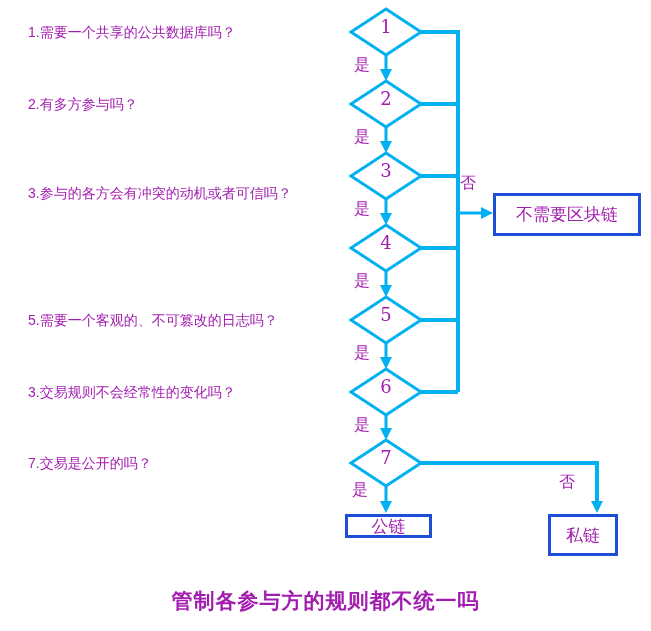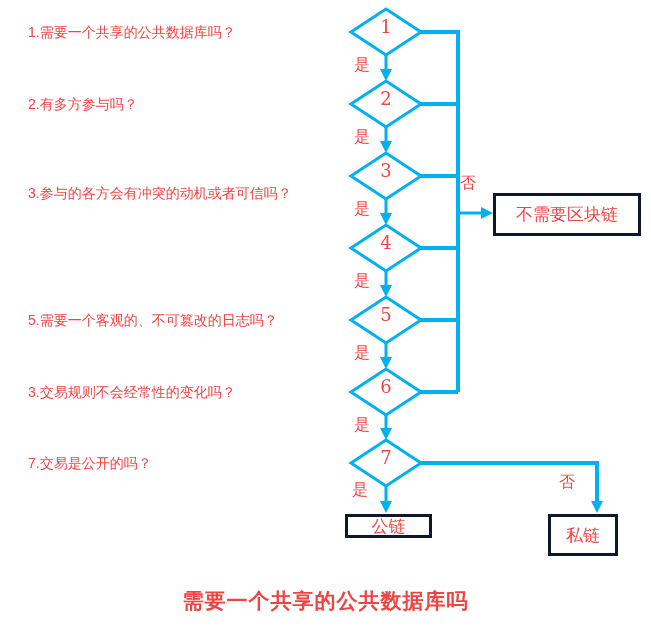--- a/index.html
+++ b/index.html
@@ -10,7 +10,7 @@
     background: #ffffff;
     overflow: hidden;
     font-family: "Liberation Sans", sans-serif;
-    color: #ef4444;
+    color: #a21caf;
   }
   #flow-svg { position: absolute; left: 0; top: 0; }
   .shape { fill: #ffffff; stroke: #00B0F0; stroke-width: 3; }

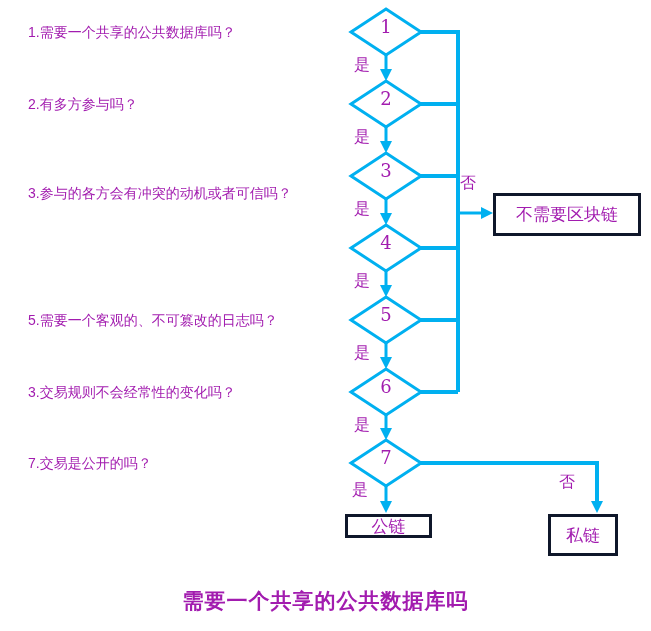--- a/index.html
+++ b/index.html
@@ -46,7 +46,7 @@
   .flow-box {
     position: absolute;
     box-sizing: border-box;
-    border: 3px solid #0f172a;
+    border: 3px solid #1d4ed8;
     background: #ffffff;
     display: flex;
     align-items: center;

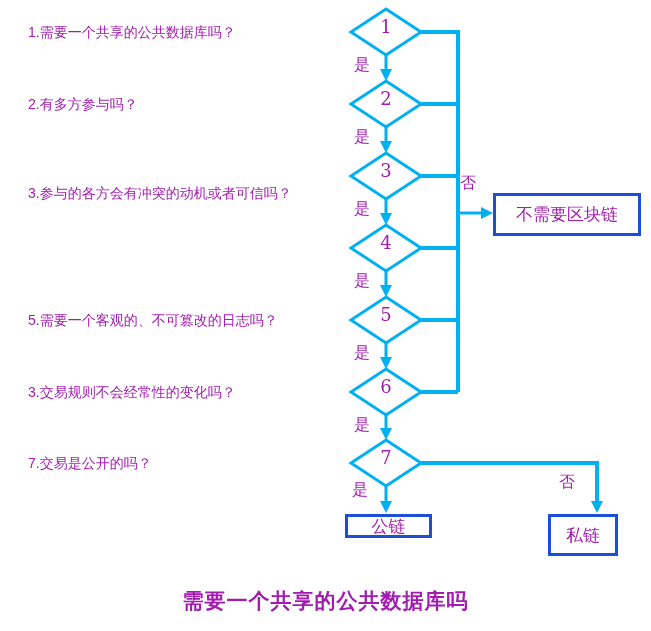--- a/index.html
+++ b/index.html
@@ -140,7 +140,7 @@
   <div class="flow-box" style="left:345px; top:514px; width:87px; height:24px">公链</div>
   <div class="flow-box" style="left:548px; top:514px; width:70px; height:42px">私链</div>
 
-  <div class="chart-title">需要一个共享的公共数据库吗</div>
+  <div class="chart-title">管制各参与方的规则都不统一吗</div>
 
 </div>
 

